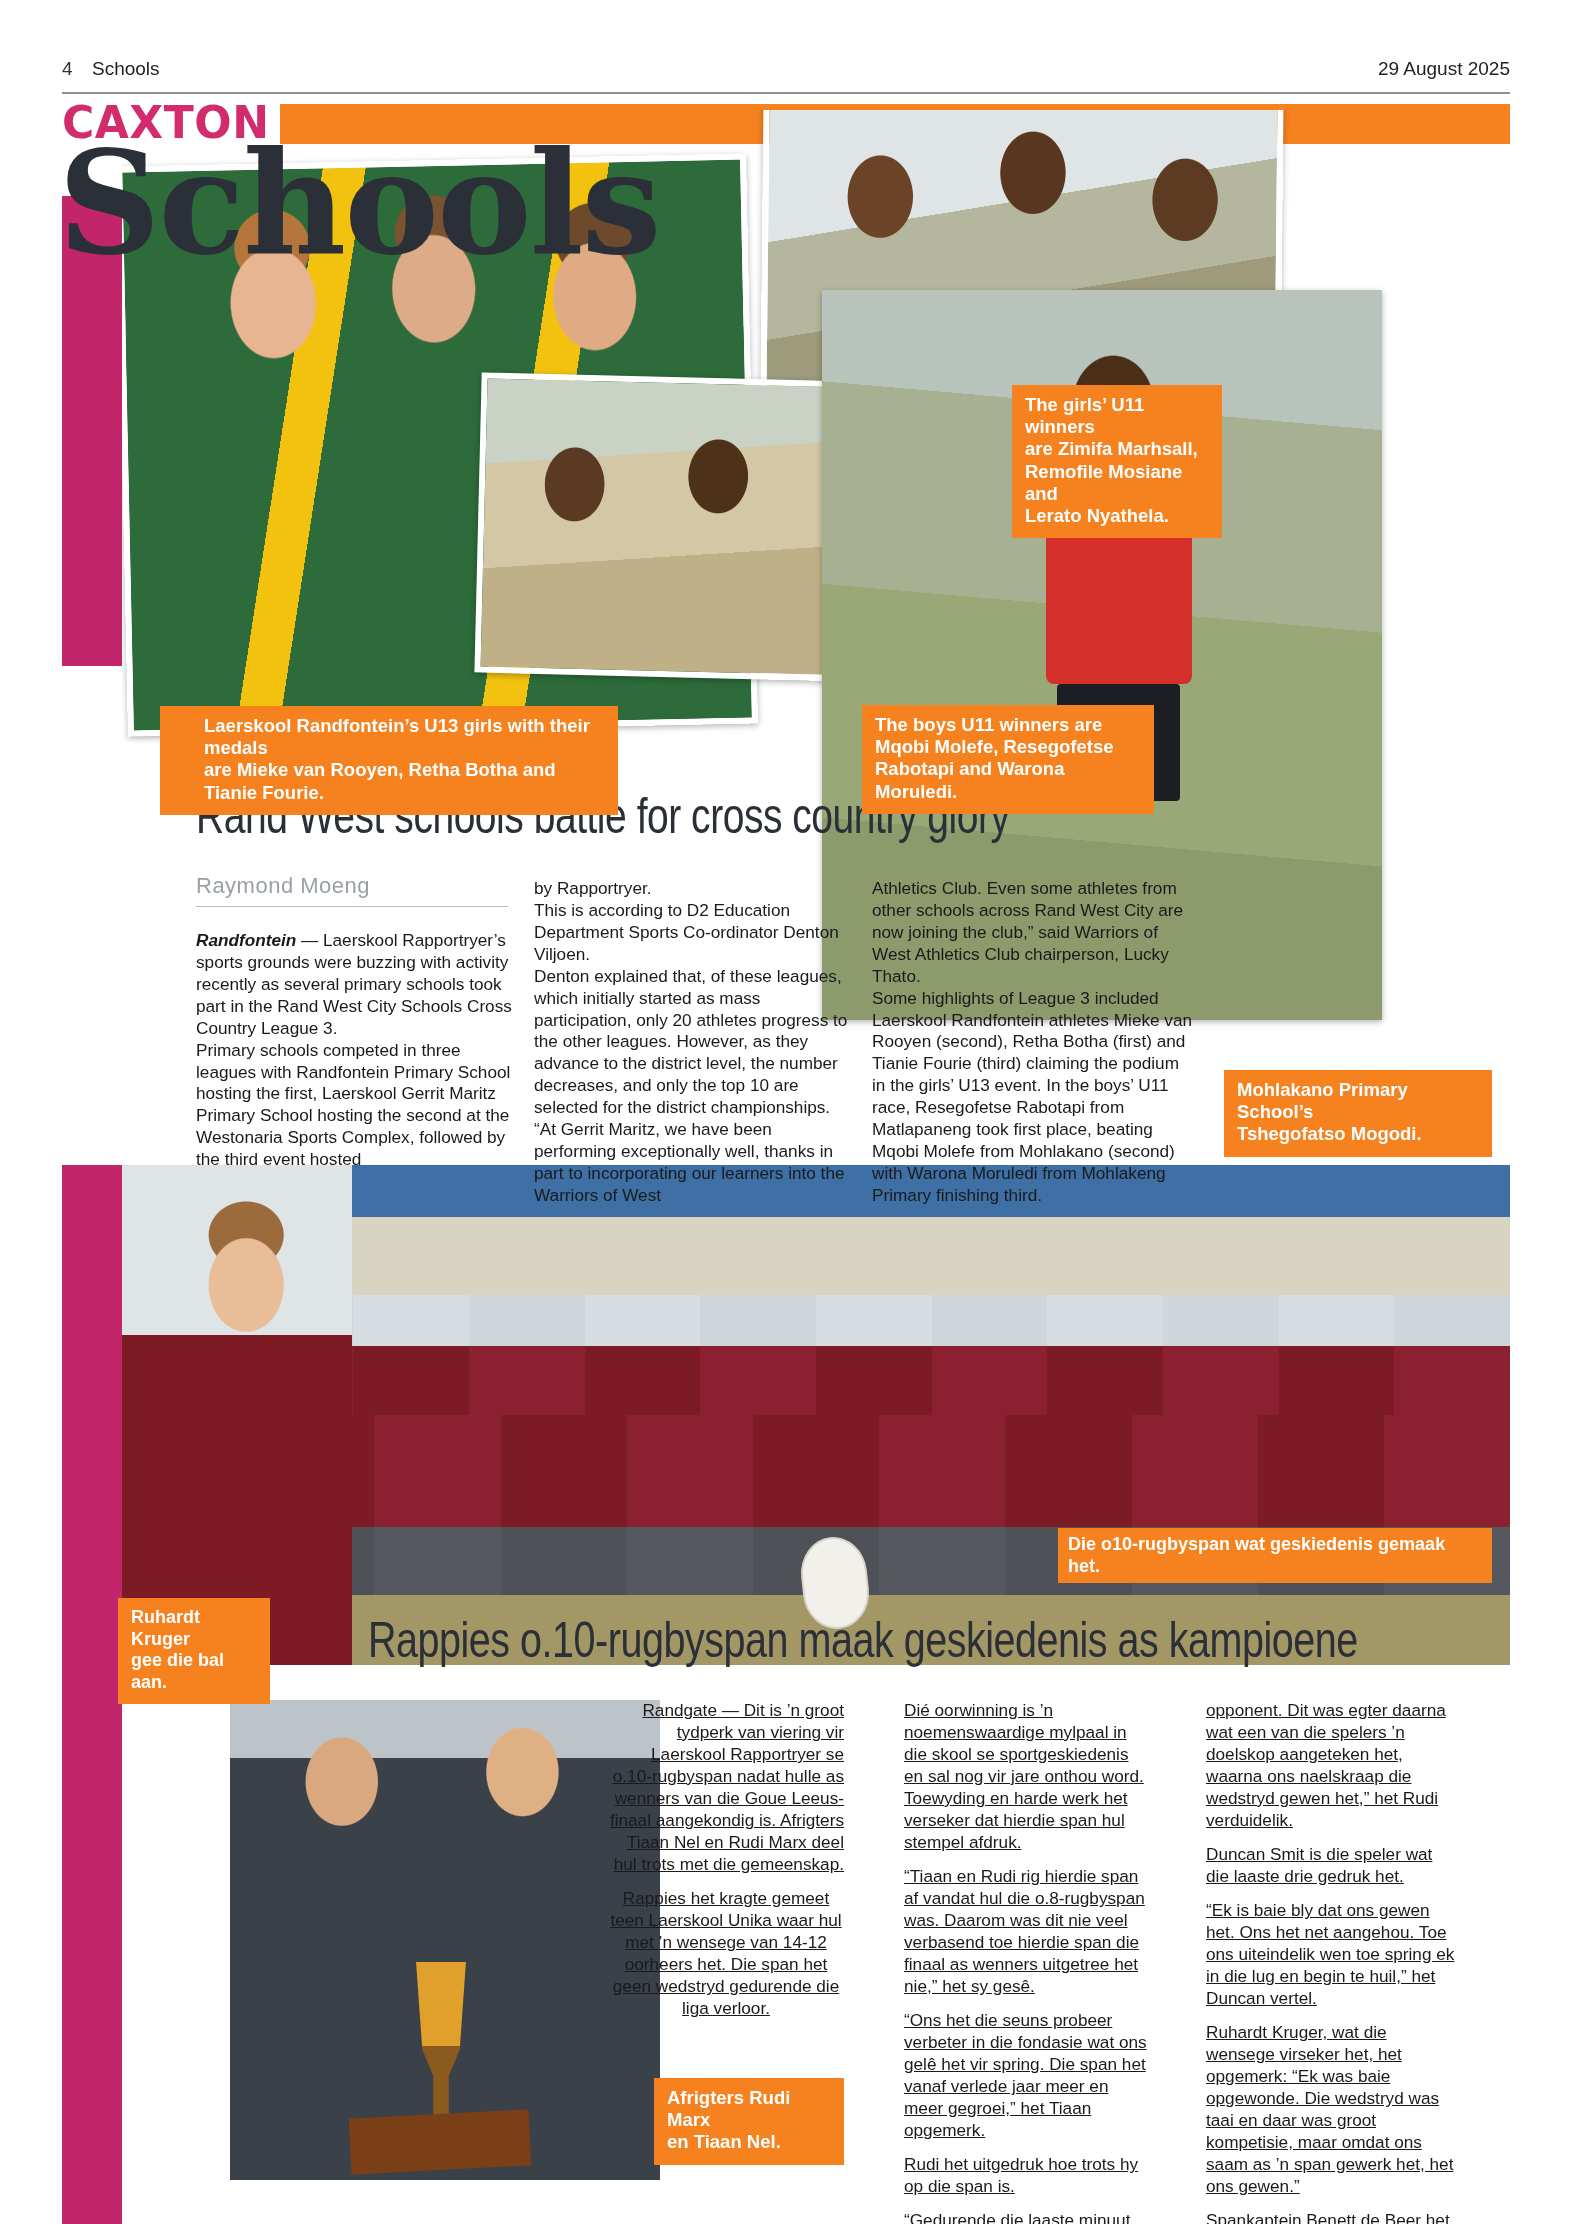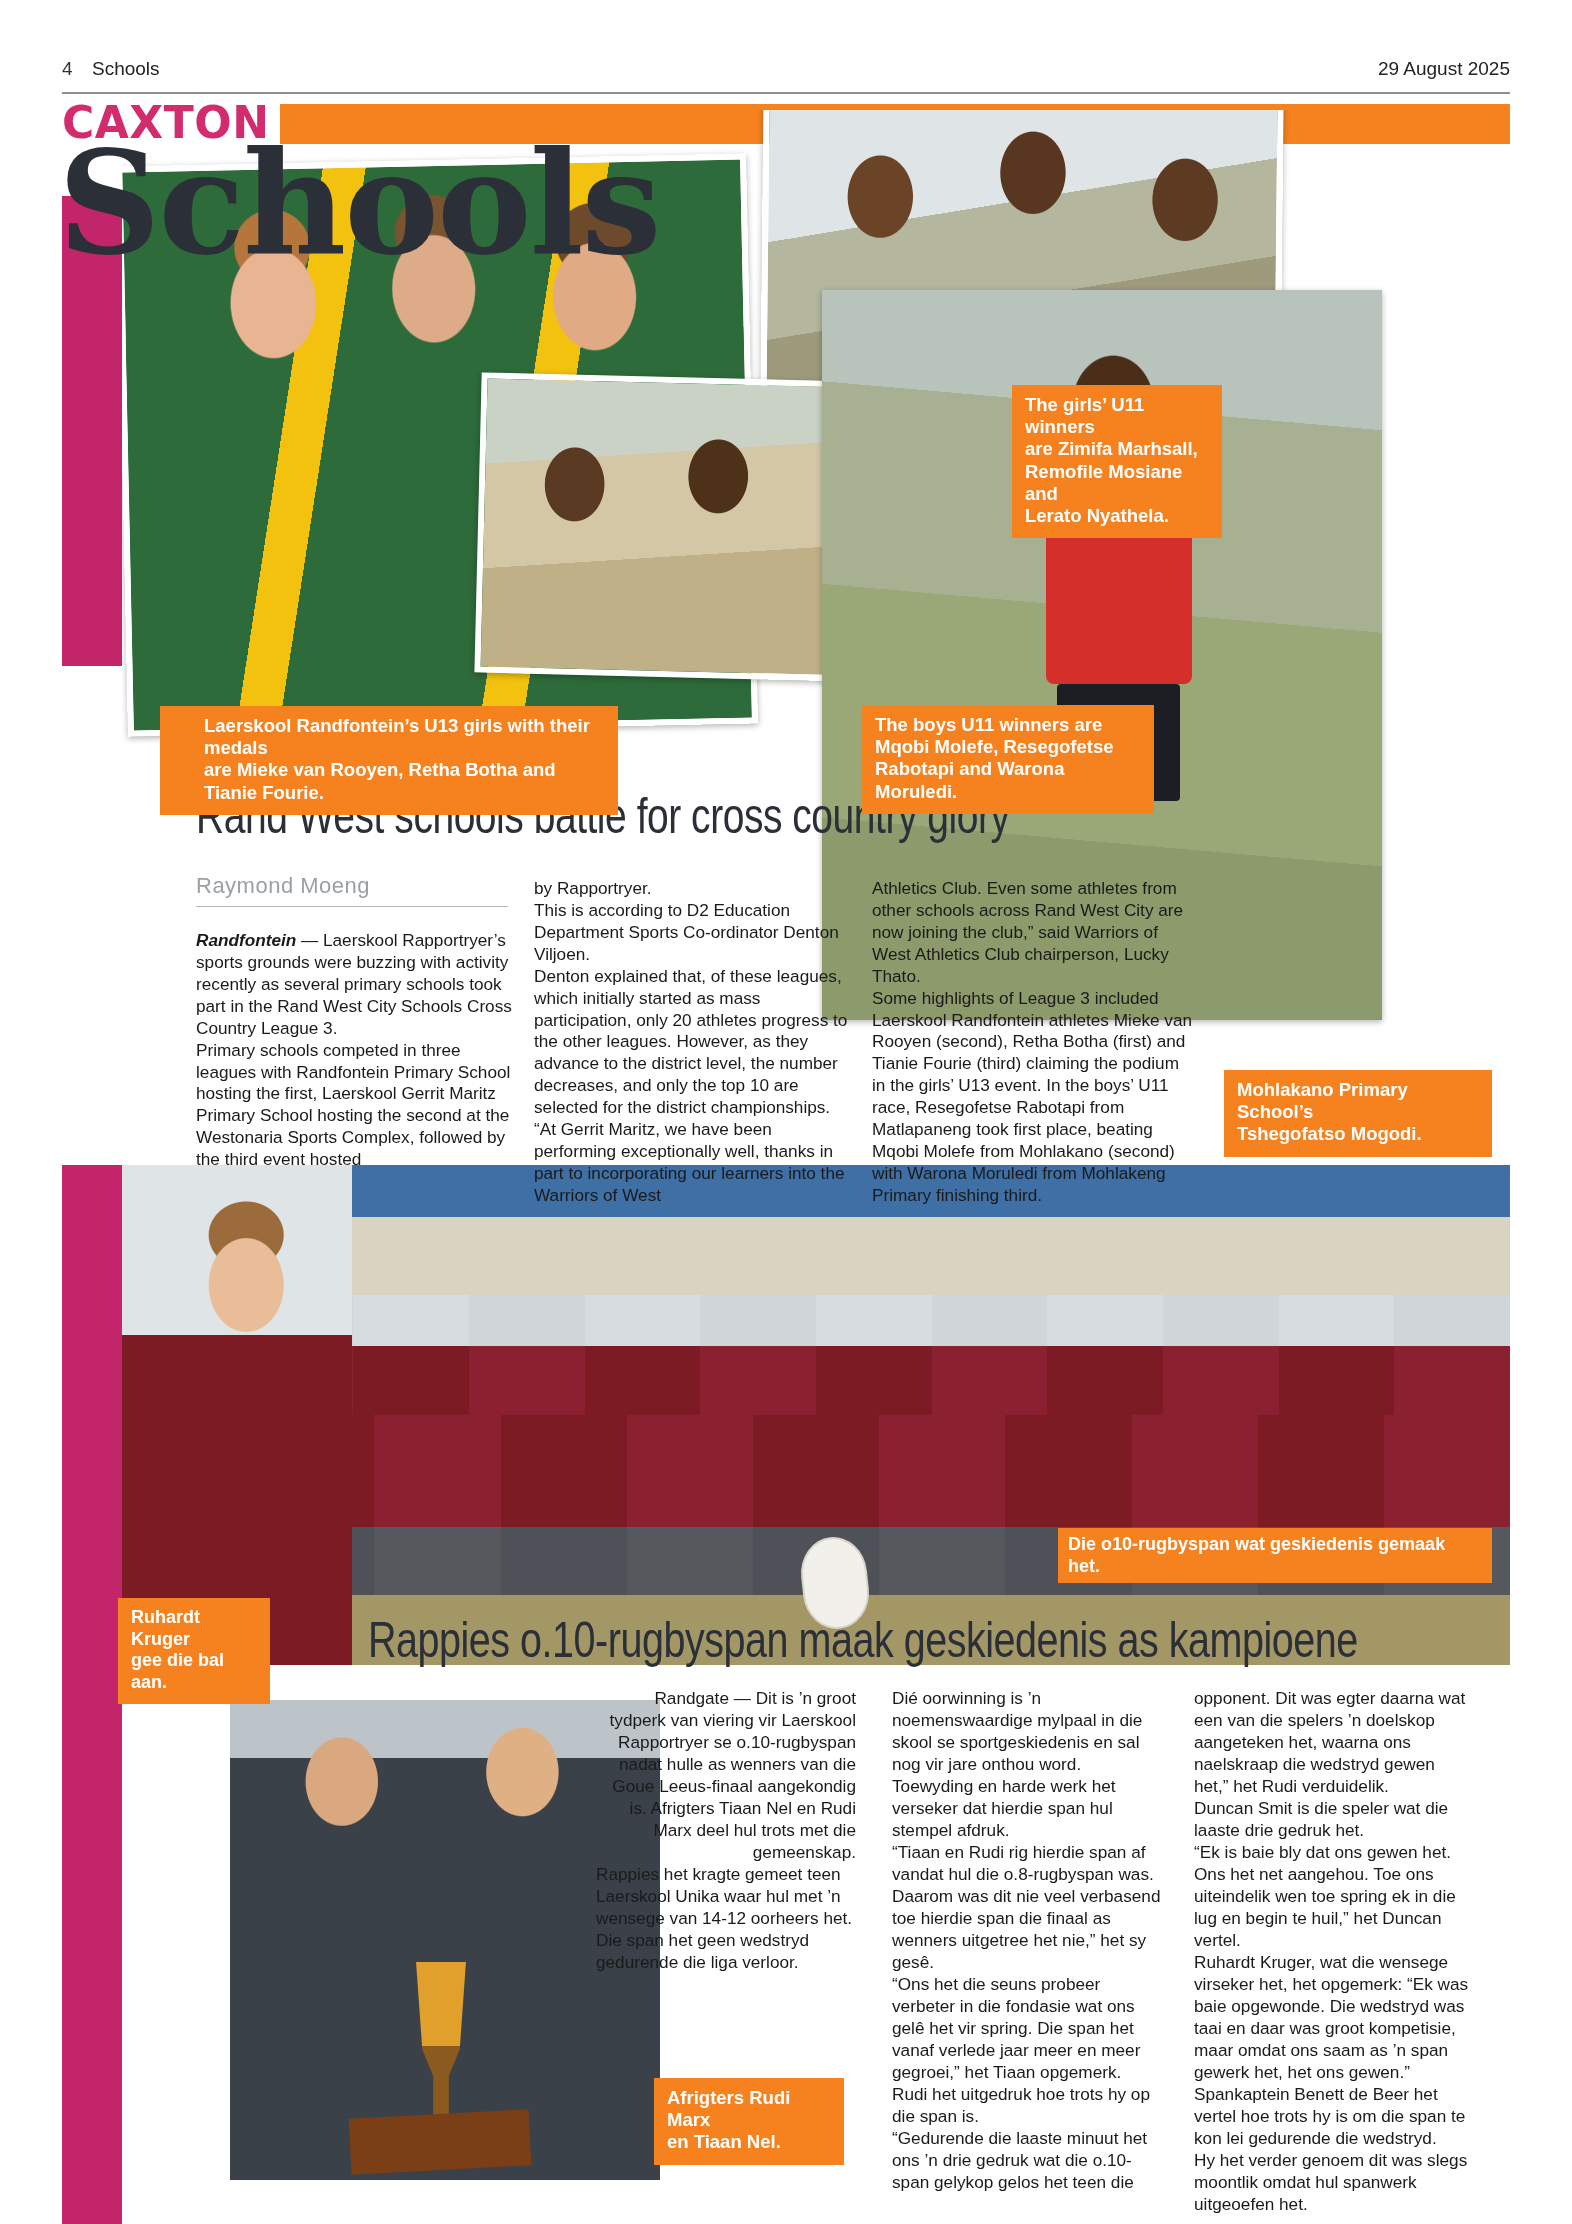--- a/index.html
+++ b/index.html
@@ -183,7 +183,7 @@
     background:#7a3f16; transform:rotate(-3deg);
   }
   .col2 { position:absolute; z-index:8; font-size:17.2px; line-height:1.28; color:#1a1a1a; }
-  .col2 p { margin:0; }
+  .col2 p { margin:12px;text-decoration:underline; }
   .col2.ragright { text-align:right; }
 </style>
 </head>

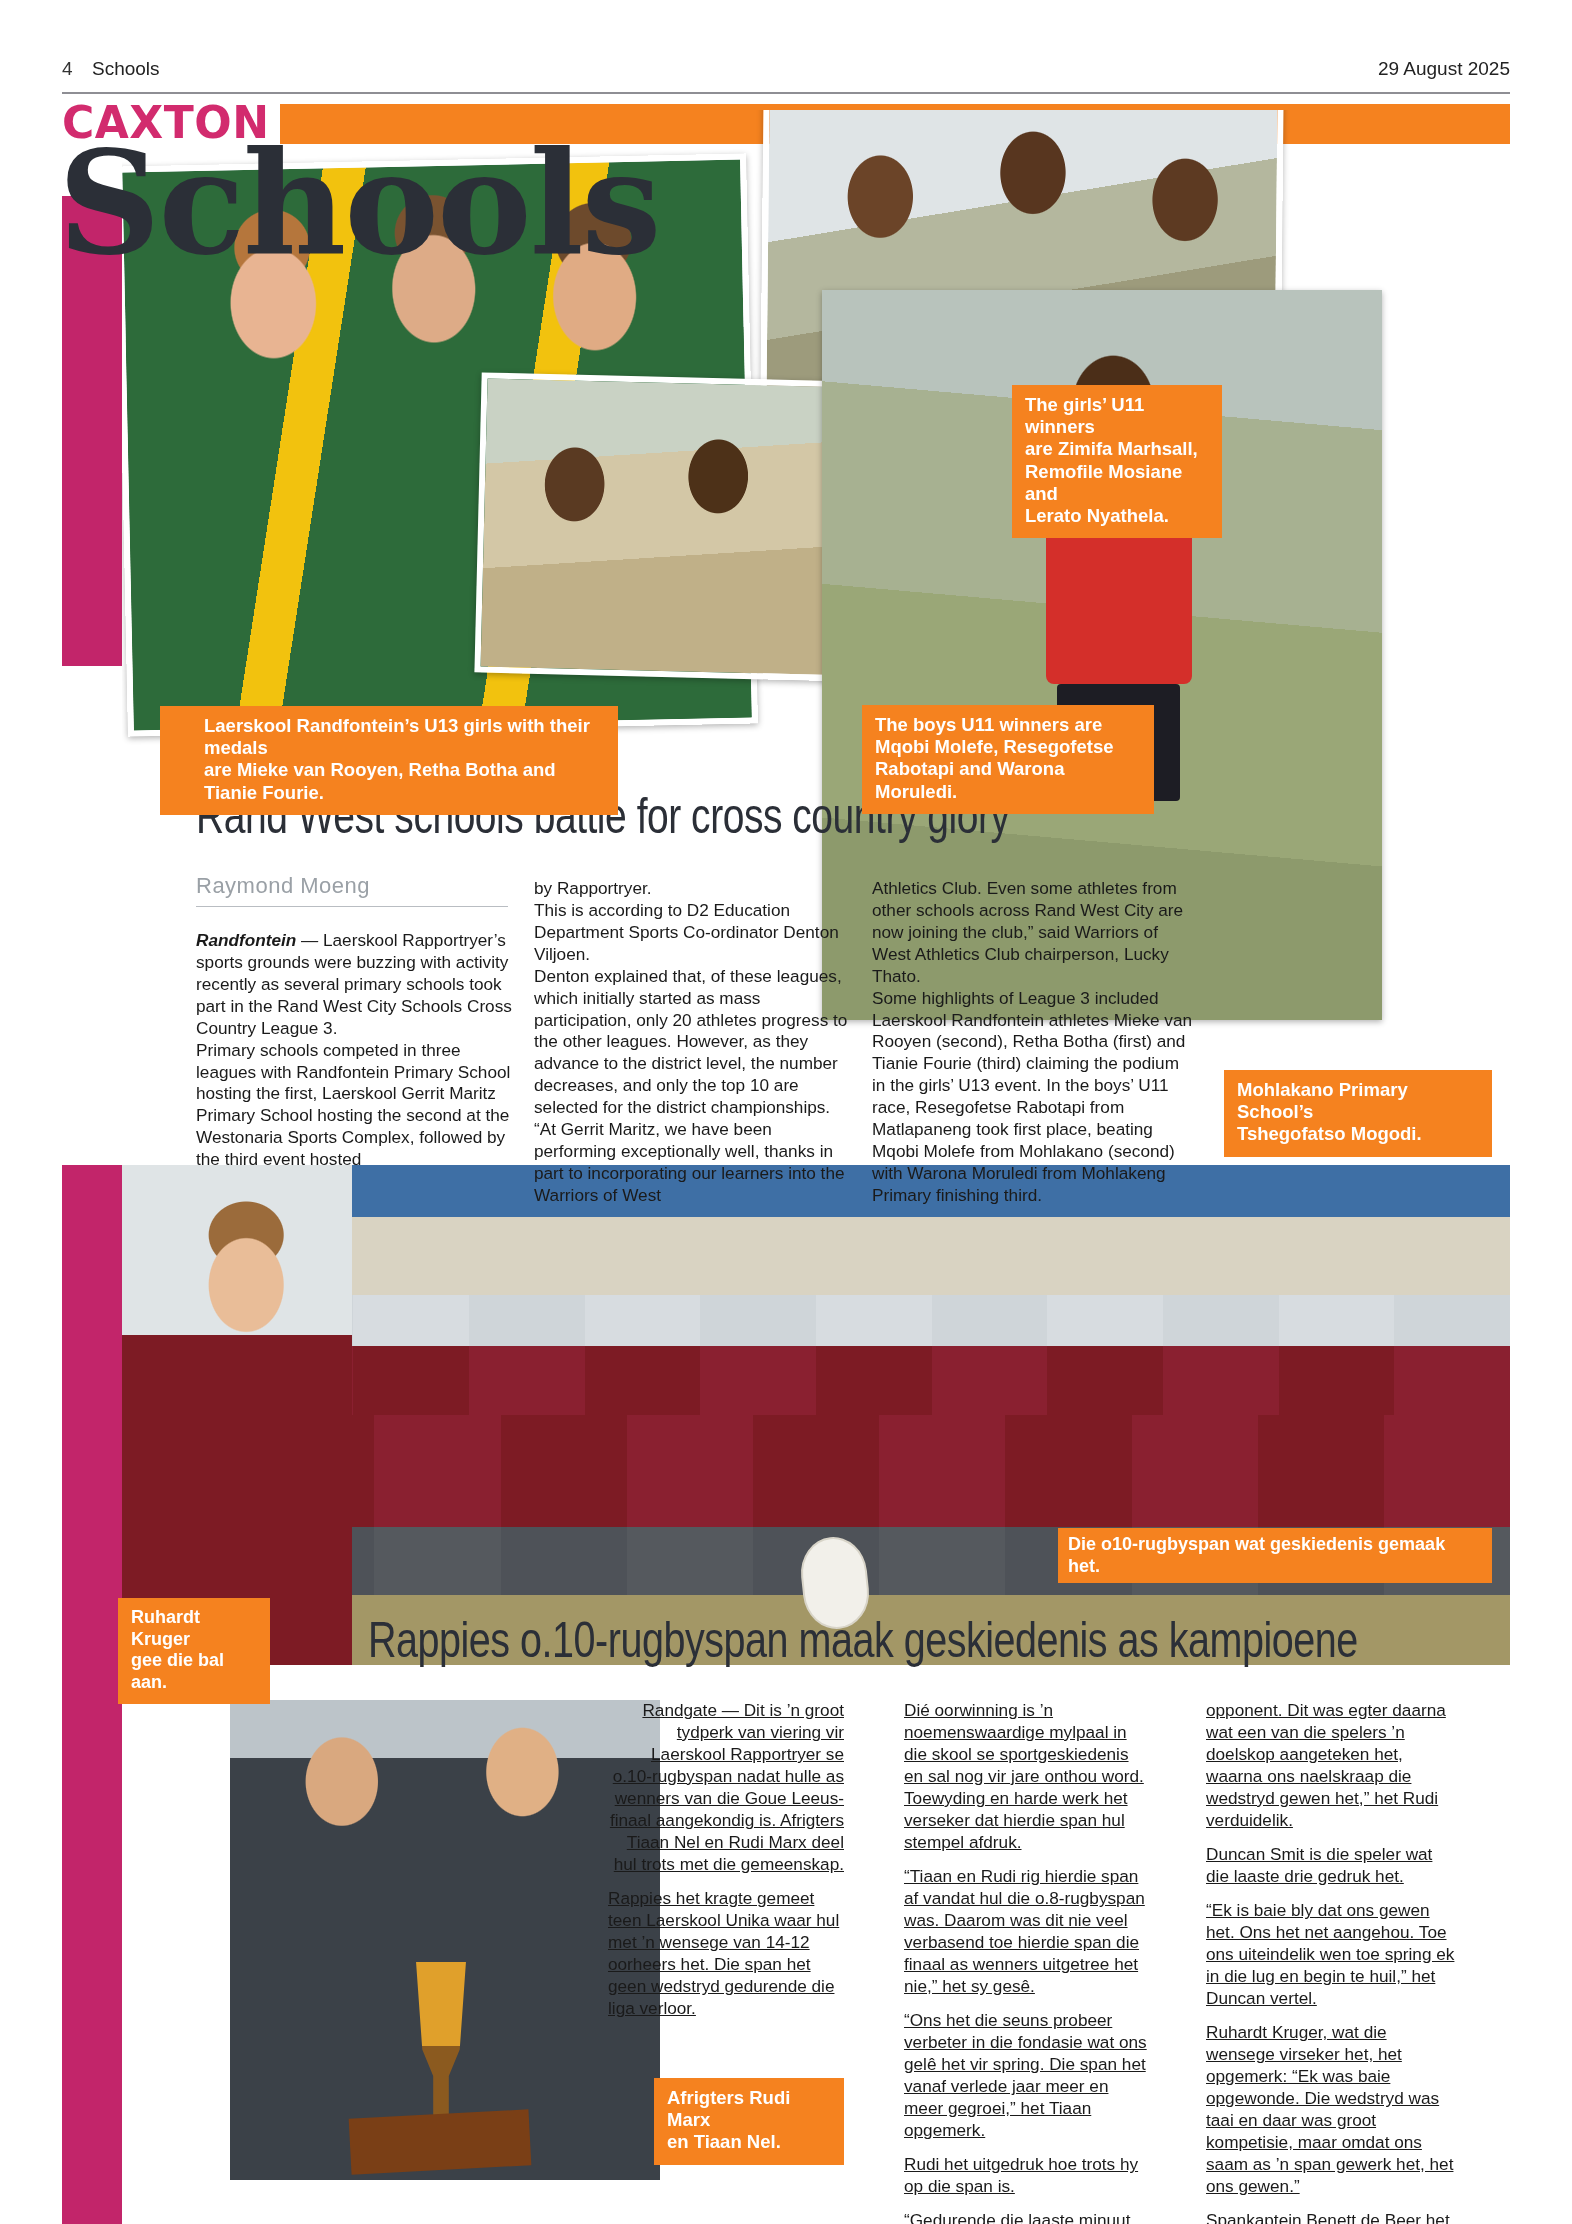--- a/index.html
+++ b/index.html
@@ -312,7 +312,7 @@
 
   <div class="col2 ragright" id="a2c1" style="left:596px; top:1687px; width:260px;">
       <p style="text-align: right;"><span class="lead">Randgate</span> — Dit is ’n groot tydperk van viering vir Laerskool Rapportryer se o.10-rugbyspan nadat hulle as wenners van die Goue Leeus-finaal aangekondig is. Afrigters Tiaan Nel en Rudi Marx deel hul trots met die gemeenskap.</p>
-      <p style="text-align: left;">Rappies het kragte gemeet teen Laerskool Unika waar hul met ’n wensege van 14-12 oorheers het. Die span het geen wedstryd gedurende die liga verloor.</p>
+      <p style="text-align: center;">Rappies het kragte gemeet teen Laerskool Unika waar hul met ’n wensege van 14-12 oorheers het. Die span het geen wedstryd gedurende die liga verloor.</p>
     </div>
   <div class="col2" id="a2c2" style="left:892px; top:1687px; width:270px;">
       <p>Dié oorwinning is ’n noemenswaardige mylpaal in die skool se sportgeskiedenis en sal nog vir jare onthou word. Toewyding en harde werk het verseker dat hierdie span hul stempel afdruk.</p>

